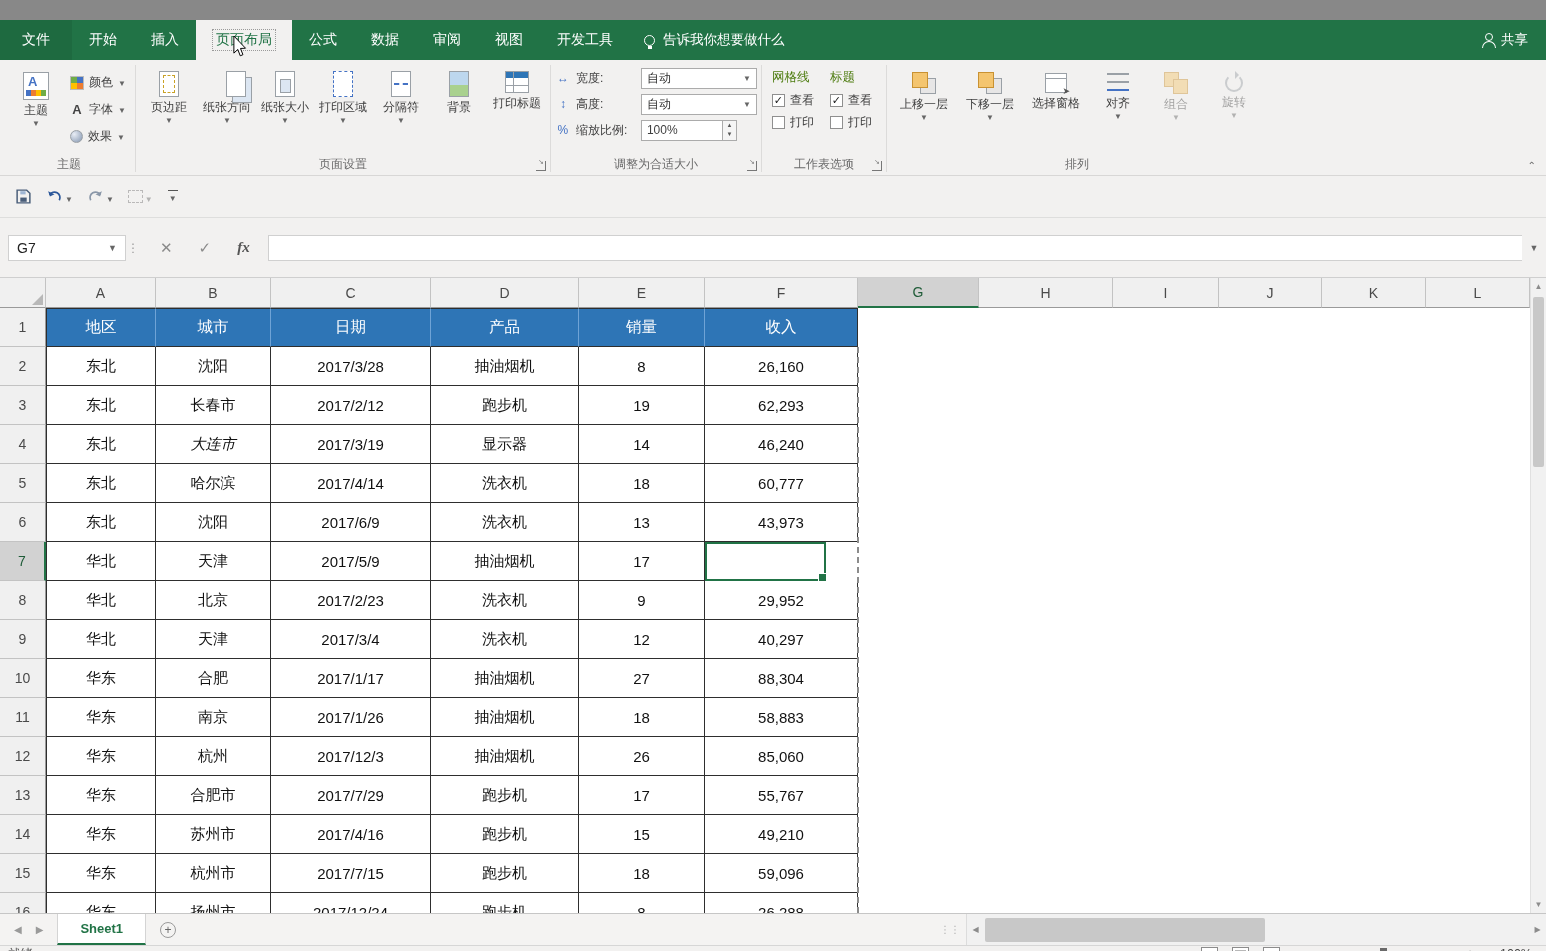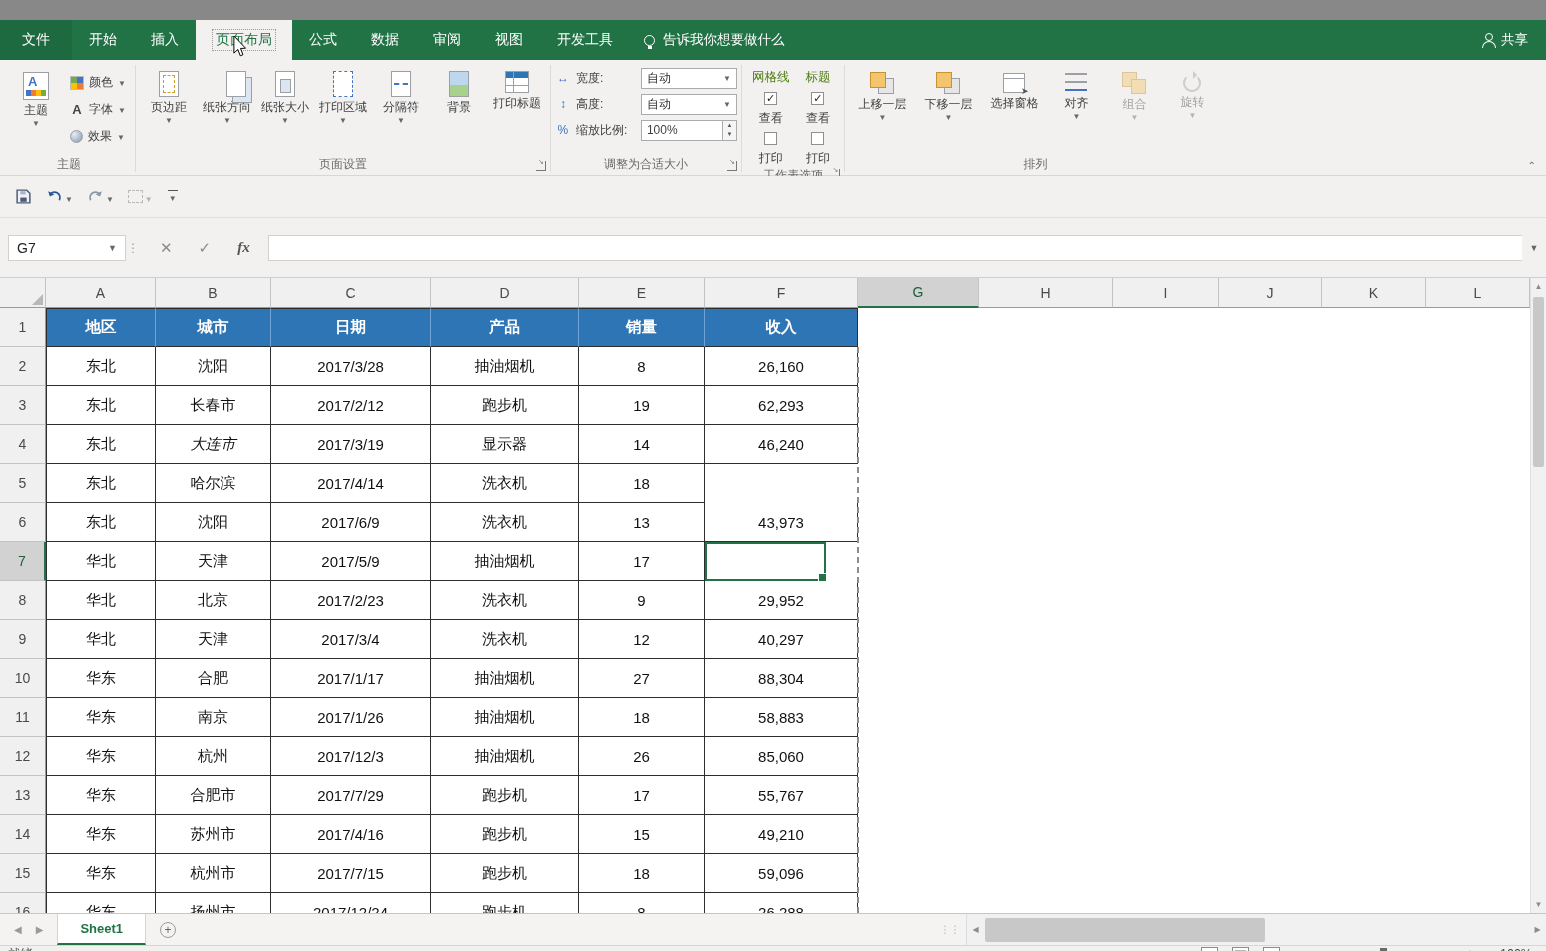--- a/index.html
+++ b/index.html
@@ -76,7 +76,7 @@
 
   .fitrow { display:flex; align-items:center; gap:5px; height:22px; font-size:12px; color:#3f3f3f; margin:2px 0; }
   .fitrow .flabel { width:60px; }
-  .combo { display:flex; align-items:center; justify-content:space-between; width:96px; height:21px;
+  .combo { display:flex; align-items:center; justify-content:space-between; width:116px; height:21px;
            background:#fff; border:1px solid #ababab; font-size:12px; padding:0 5px; color:#333; }
   .combo .arrow { font-size:8px; color:#666; }
   .spinbox { display:flex; align-items:stretch; width:96px; height:21px; border:1px solid #ababab; background:#fff; }

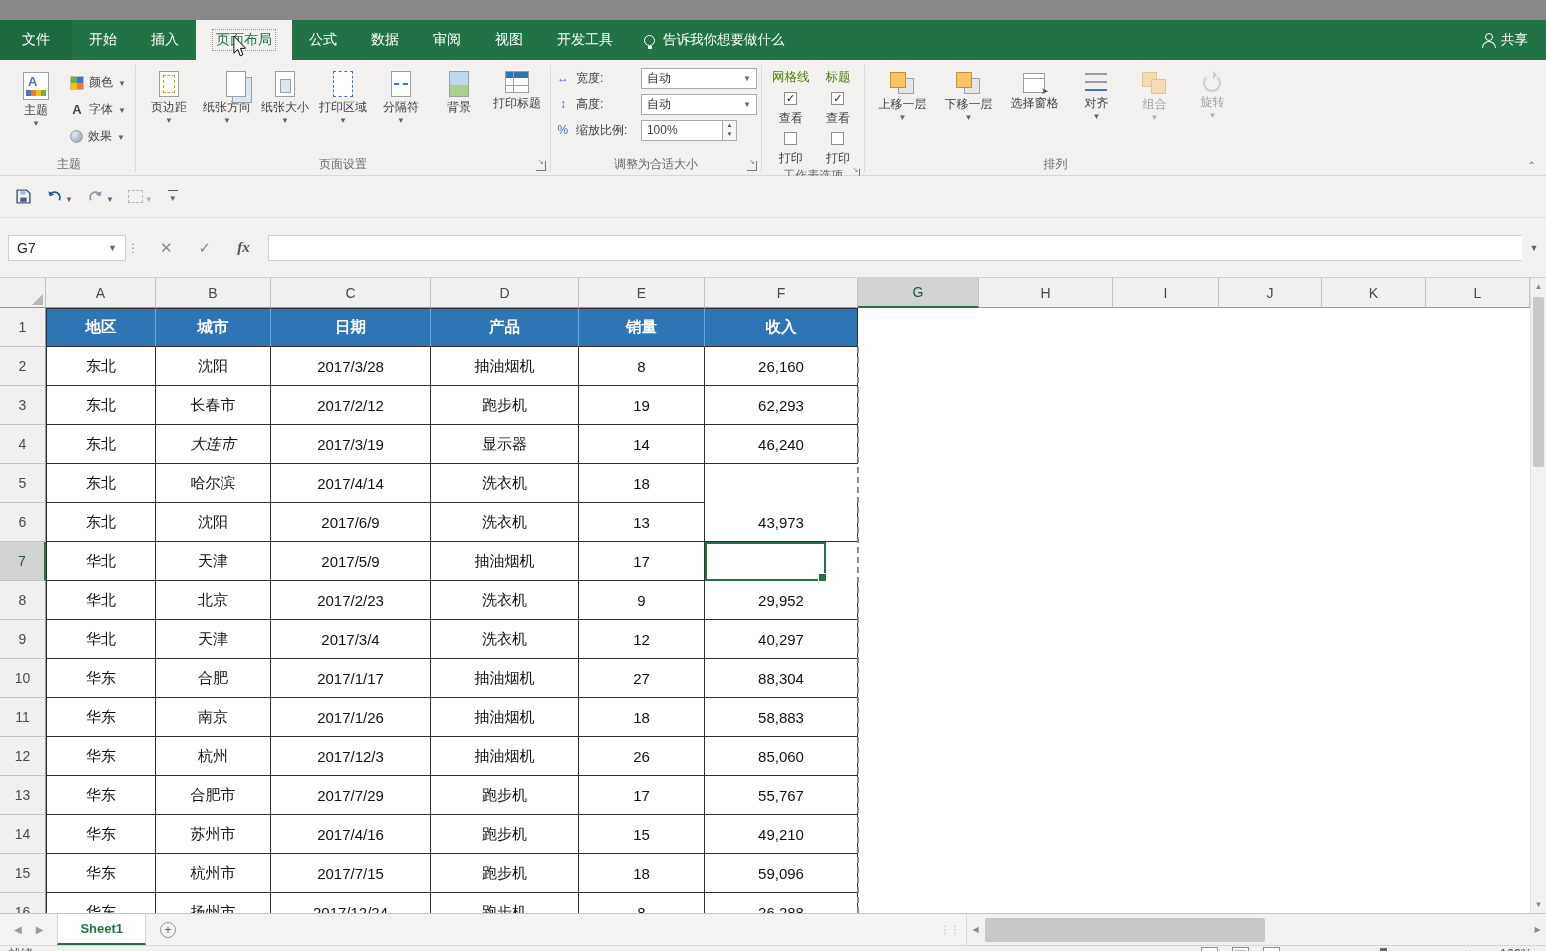--- a/index.html
+++ b/index.html
@@ -87,7 +87,7 @@
   .cb.on::after { content:"✓"; }
   .soheader { font-size:12.5px; color:#4d7c0f; height:18px; }
   .socol { display:flex; flex-direction:column; gap:5px; padding:4px 10px 0 6px; }
-  .sorow { display:flex; align-items:center; gap:5px; font-size:12px; color:#3f3f3f;flex-direction:column; }
+  .sorow { display:flex; align-items:center; gap:5px; font-size:12px; color:#3f3f3f; }
   .collapse-ribbon { position:absolute; right:10px; bottom:4px; font-size:10px; color:#666; }
 
   

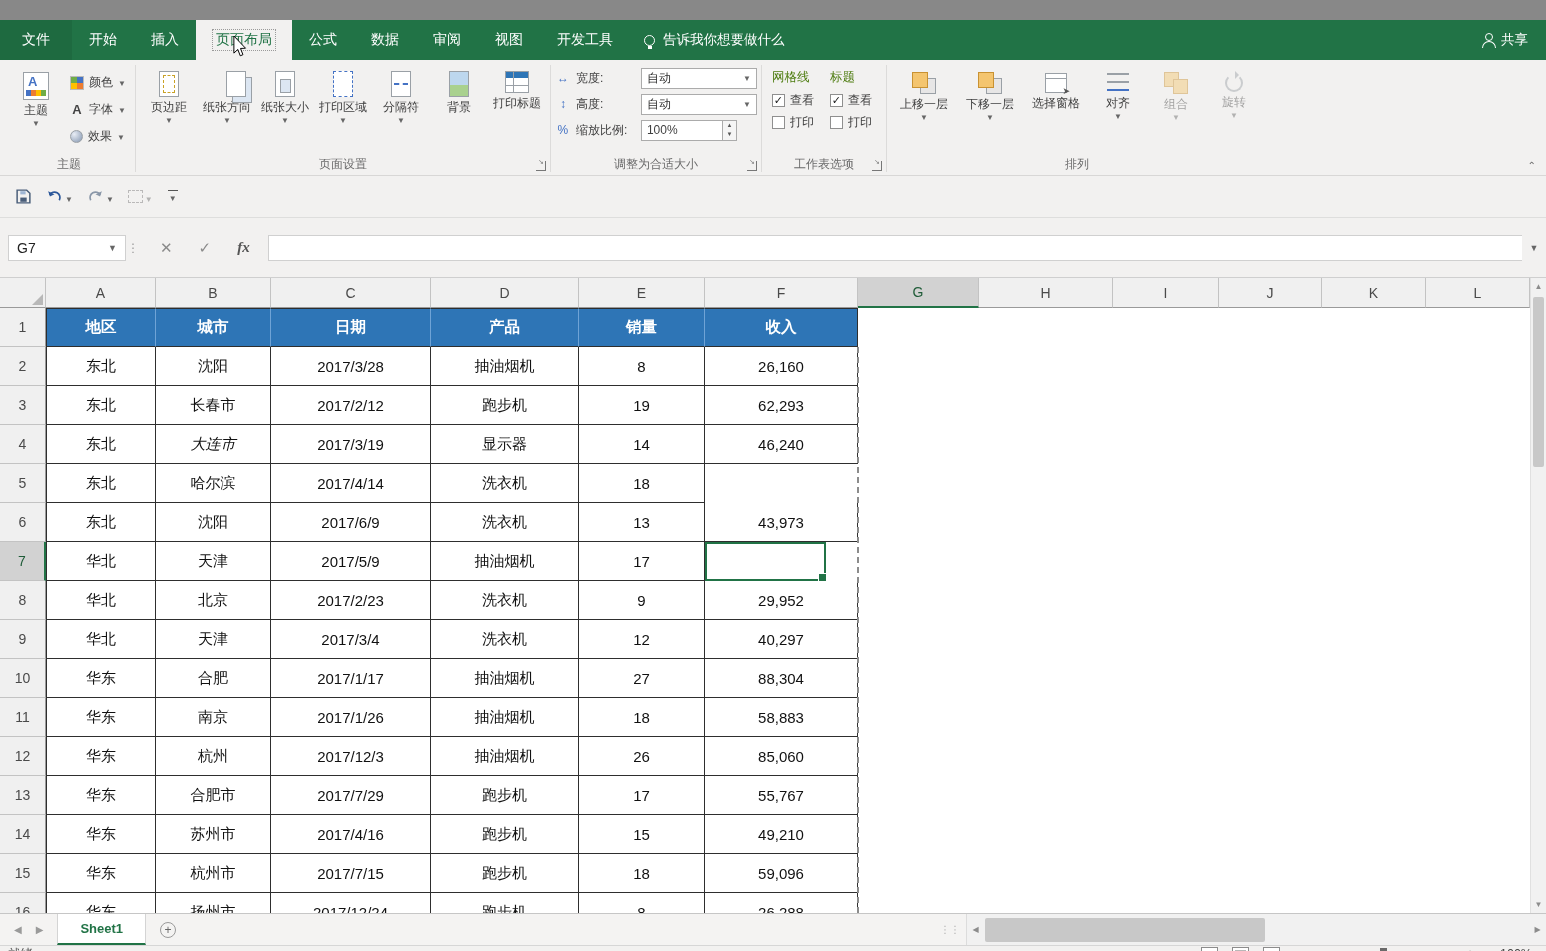--- a/index.html
+++ b/index.html
@@ -124,7 +124,7 @@
   .row-header.sel { background:#d2d2d2; border-right:2px solid #217346; color:#1f5c38; }
   .cell { height:39px; flex:none; background:#fff; display:flex; align-items:center; justify-content:center;
           font-size:15px; color:#111; overflow:hidden; white-space:nowrap; }
-  .cell.th { background:#2e75b6; color:#fff; font-weight:bold; font-size:15.5px;
+  .cell.th { background:#2e75b6; color:#fff; font-weight:normal; font-size:15.5px;
              border-top:1px solid #2e2e2e; border-bottom:1px solid #2e2e2e; border-right:1px solid #6fa3d6; }
   .cell.th.first { border-left:1px solid #2e2e2e; }
   .cell.th.lastcol { border-right:1px solid #2e2e2e; }

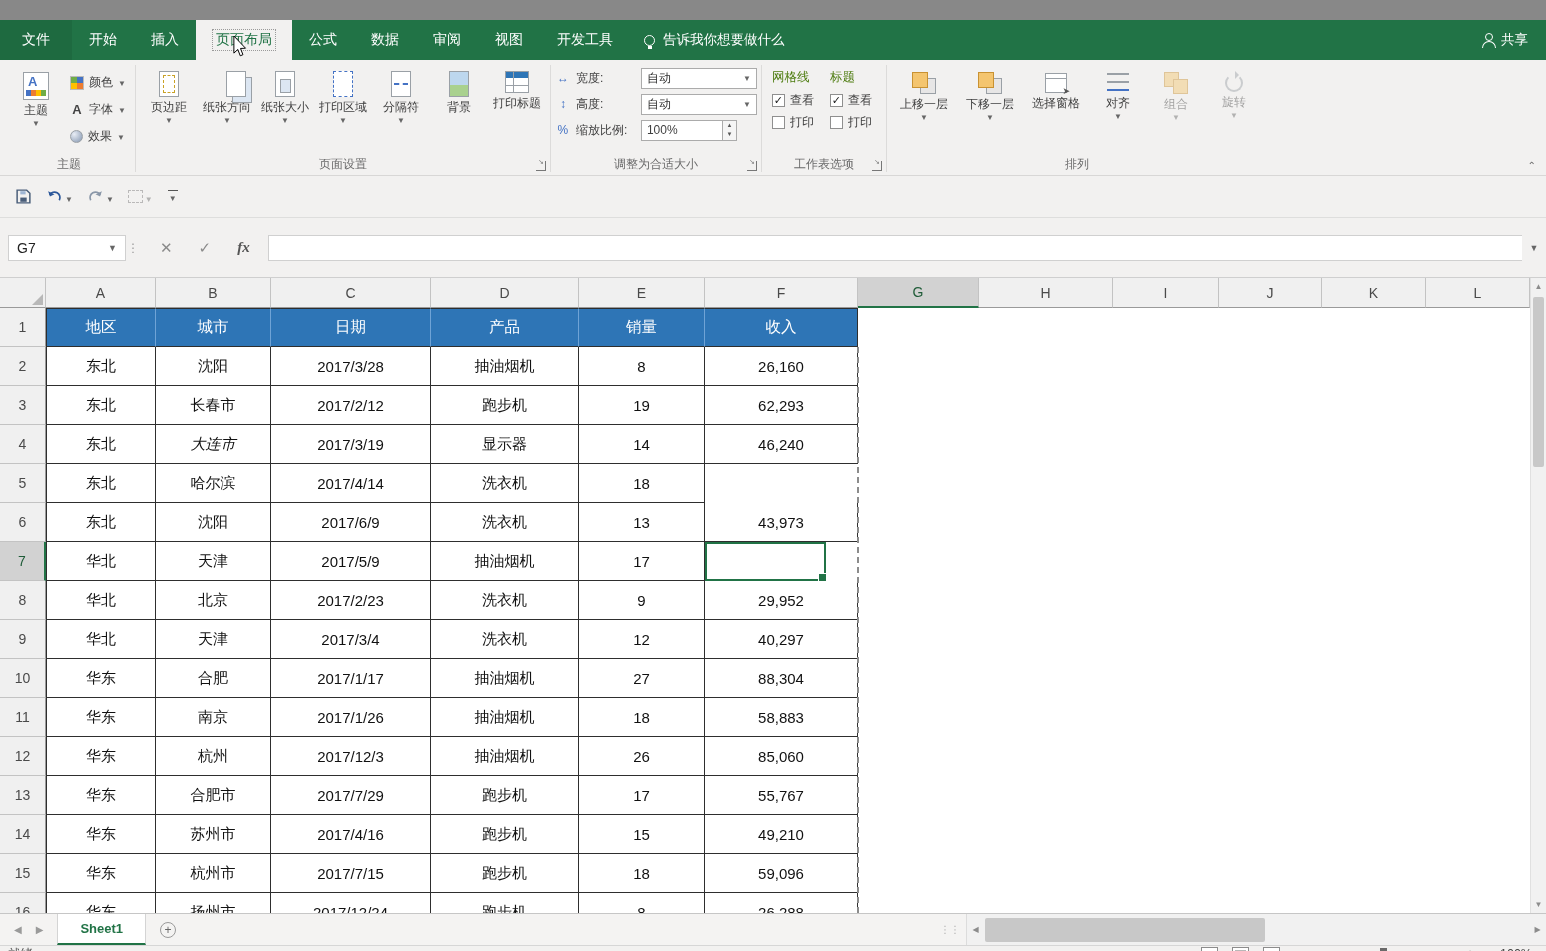--- a/index.html
+++ b/index.html
@@ -515,6 +515,7 @@
         <div class="cell td" style="width: 160px;">2017/4/14</div>
         <div class="cell td" style="width: 148px;">洗衣机</div>
         <div class="cell td" style="width: 126px;">18</div>
+        <div class="cell td" style="width: 153px;">60,777</div>
         <div class="cell" style="width: 121px;"></div>
         <div class="cell" style="width: 134px;"></div>
         <div class="cell" style="width: 106px;"></div>

